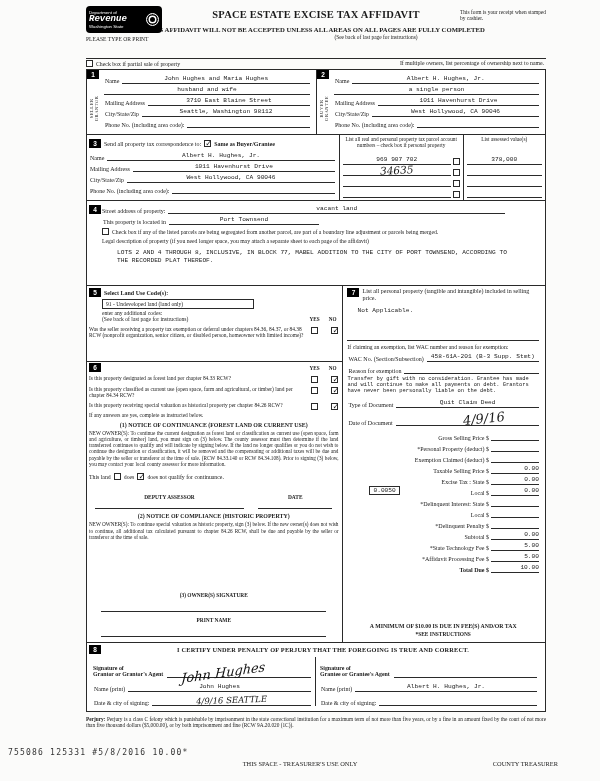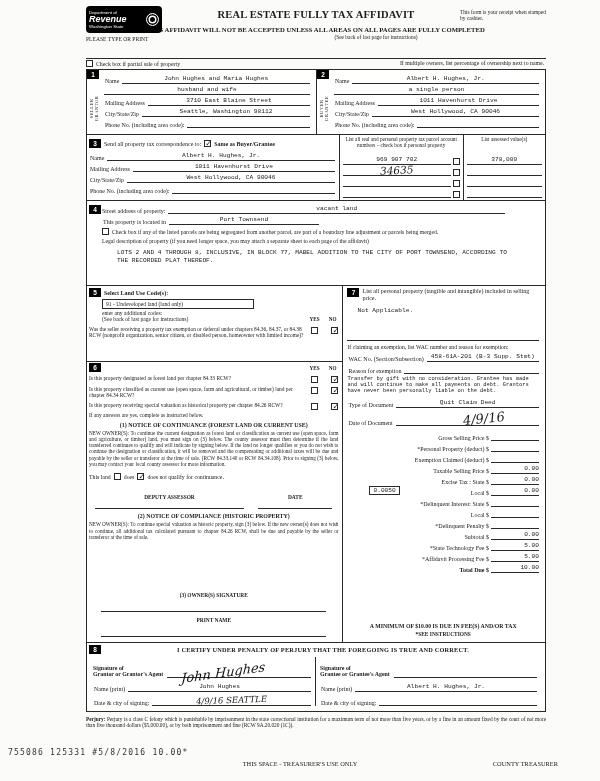--- a/index.html
+++ b/index.html
@@ -14,7 +14,7 @@
   .logo { position:absolute; left:0; top:0; width:76px; height:27px; background:#000;
           border-radius:4px; color:#fff; display:flex; align-items:center; padding:2px 3px; gap:2px; }
   .logo-l1,.logo-l3 { font-size:4.4px; line-height:5px; font-family:"Liberation Sans",sans-serif; }
-  .logo-l2 { font-size:9px; line-height:9px; font-weight:bold; font-style:italic; font-family:Liberation Sans, sans-serif; }
+  .logo-l2 { font-size:9px; line-height:9px; font-weight:bold; font-style:italic; font-family:Liberation Mono, monospace; }
   .logo-txt { flex:1; }
   .logo-seal { width:13px; height:13px; border:1.5px solid #fff; border-radius:50%; flex:none;
                box-shadow: inset 0 0 0 1.5px #000, inset 0 0 0 3px #fff; }

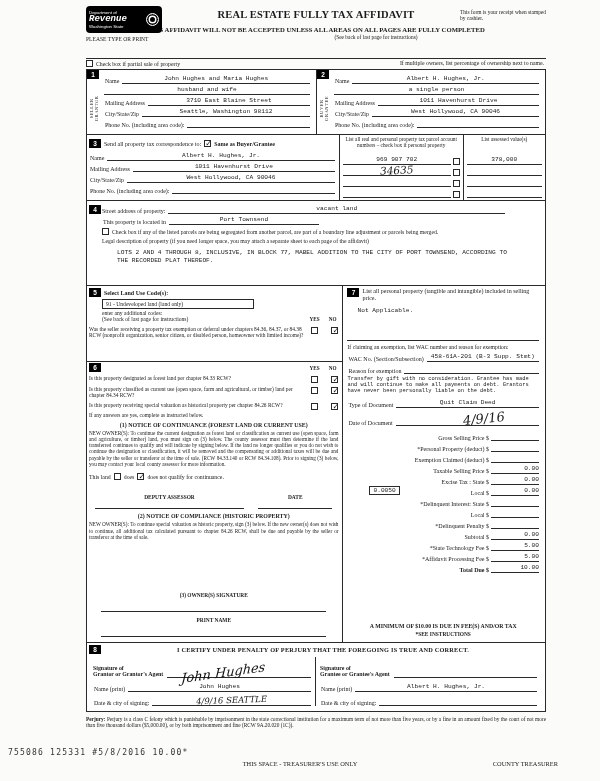--- a/index.html
+++ b/index.html
@@ -159,7 +159,7 @@
     </div>
     <div class="receipt">This form is your receipt when stamped by cashier.</div>
     <div class="titleblk">
-      <div class="title">REAL ESTATE FULLY TAX AFFIDAVIT</div>
+      <div class="title">SPACE ESTATE EXCISE TAX AFFIDAVIT</div>
     </div>
     <div class="ptp">PLEASE TYPE OR PRINT</div>
     <div class="warn">THIS AFFIDAVIT WILL NOT BE ACCEPTED UNLESS ALL AREAS ON ALL PAGES ARE FULLY COMPLETED</div>

